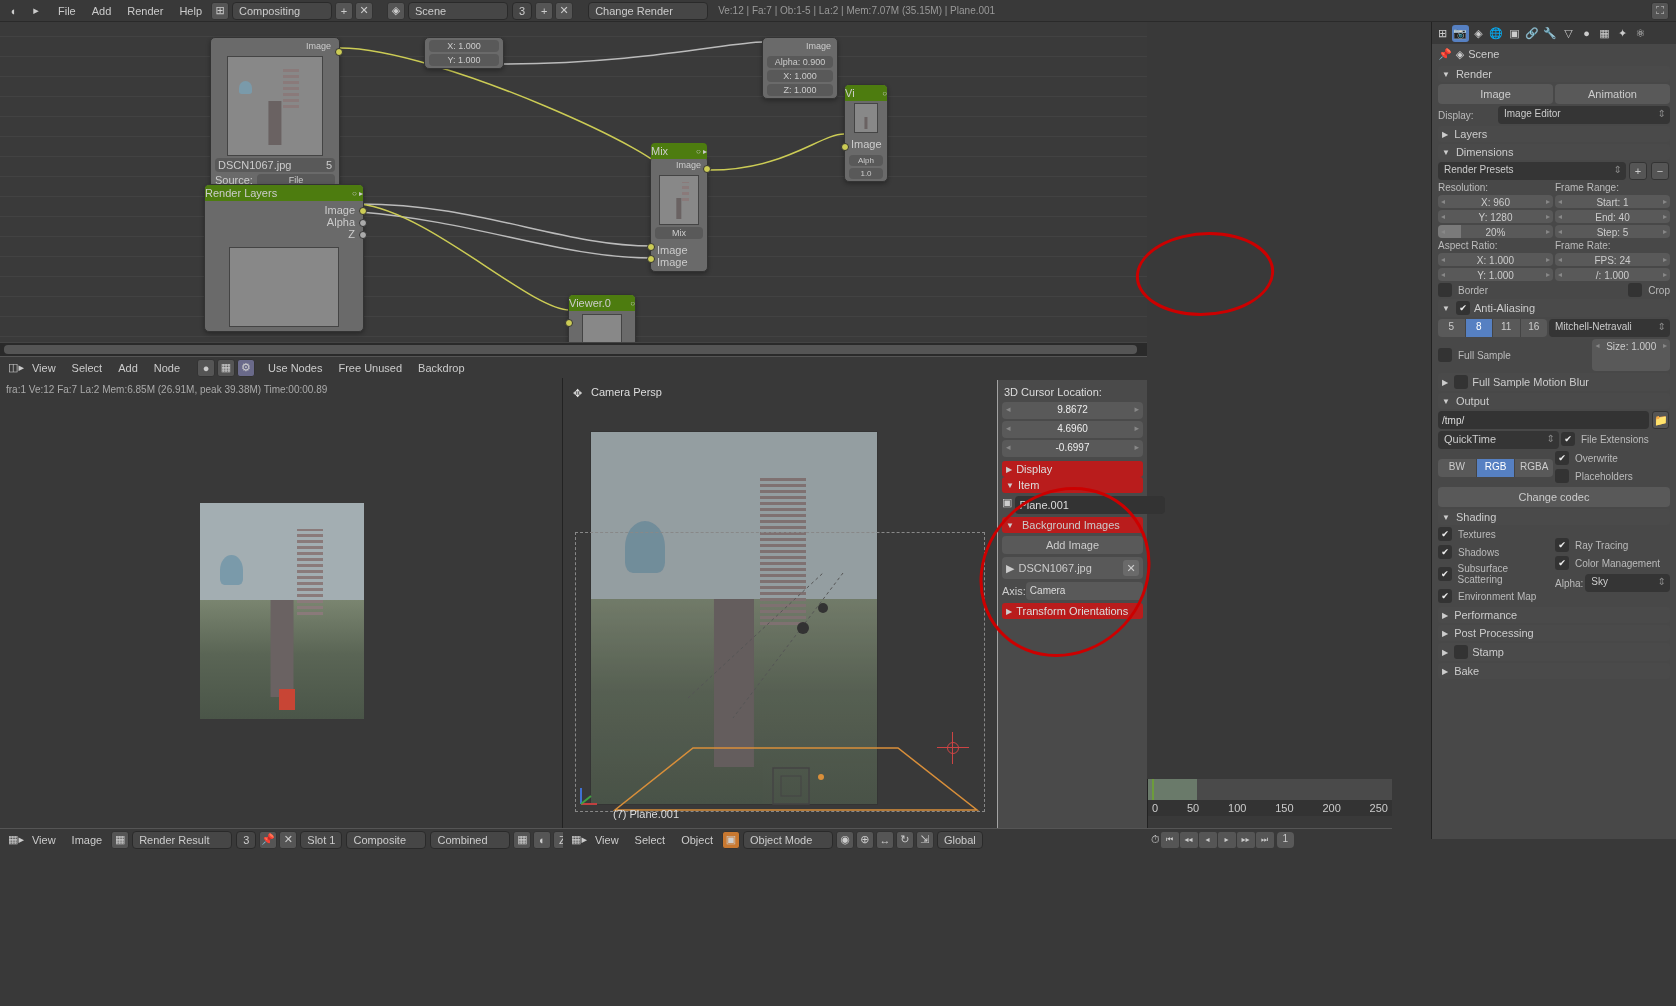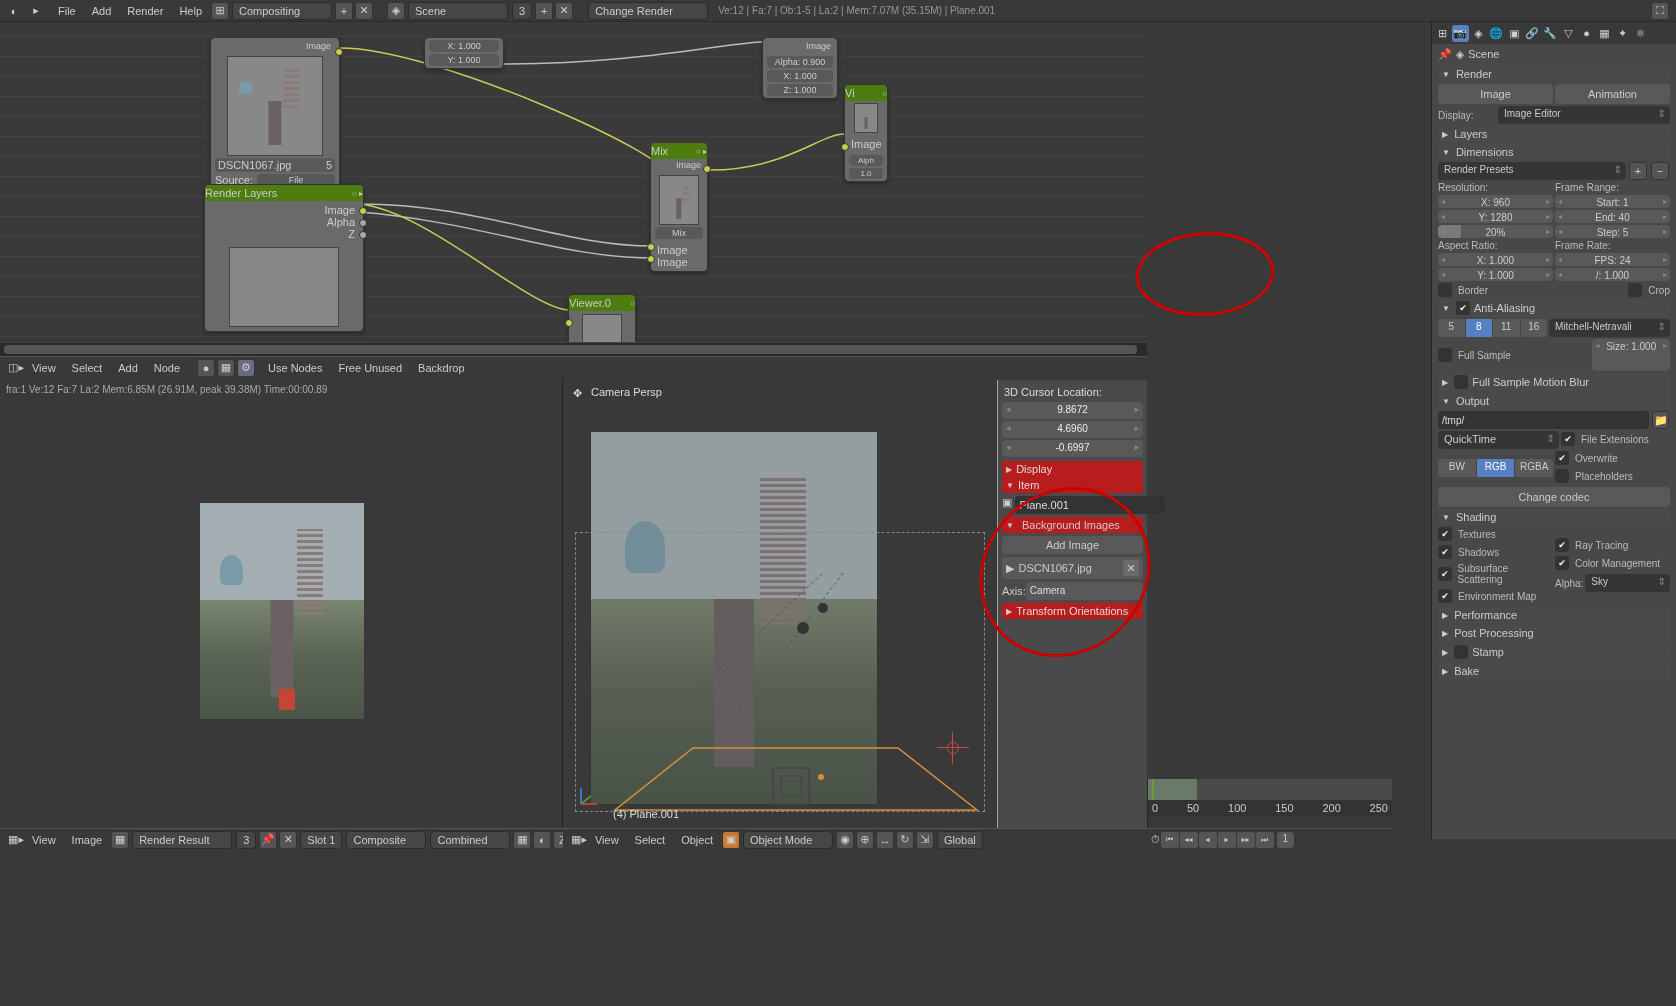--- a/index.html
+++ b/index.html
@@ -306,7 +306,7 @@
       <line x1="4" y1="20" x2="20" y2="20" stroke="#c04040" stroke-width="2"></line>
       <line x1="4" y1="20" x2="14" y2="12" stroke="#40a040" stroke-width="2"></line>
     </svg>
-    <div class="footer-label">(4) Plane.001</div>
+    <div class="footer-label">(7) Plane.001</div>
   </div>
 
   <div class="npanel">

